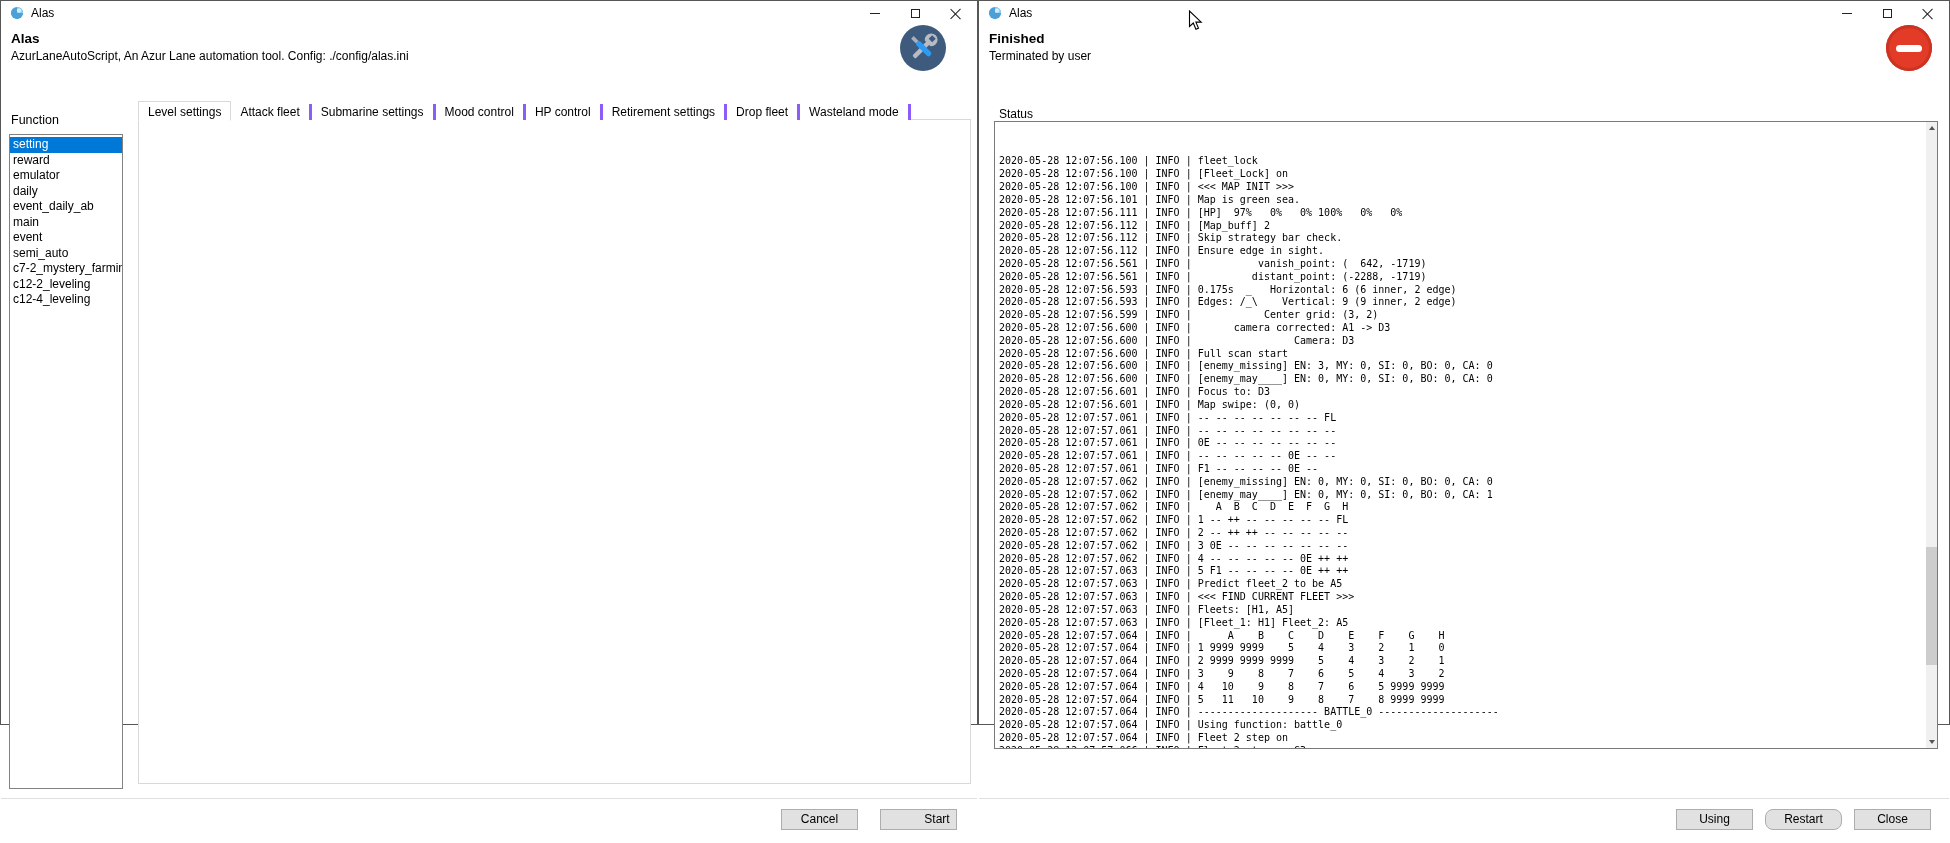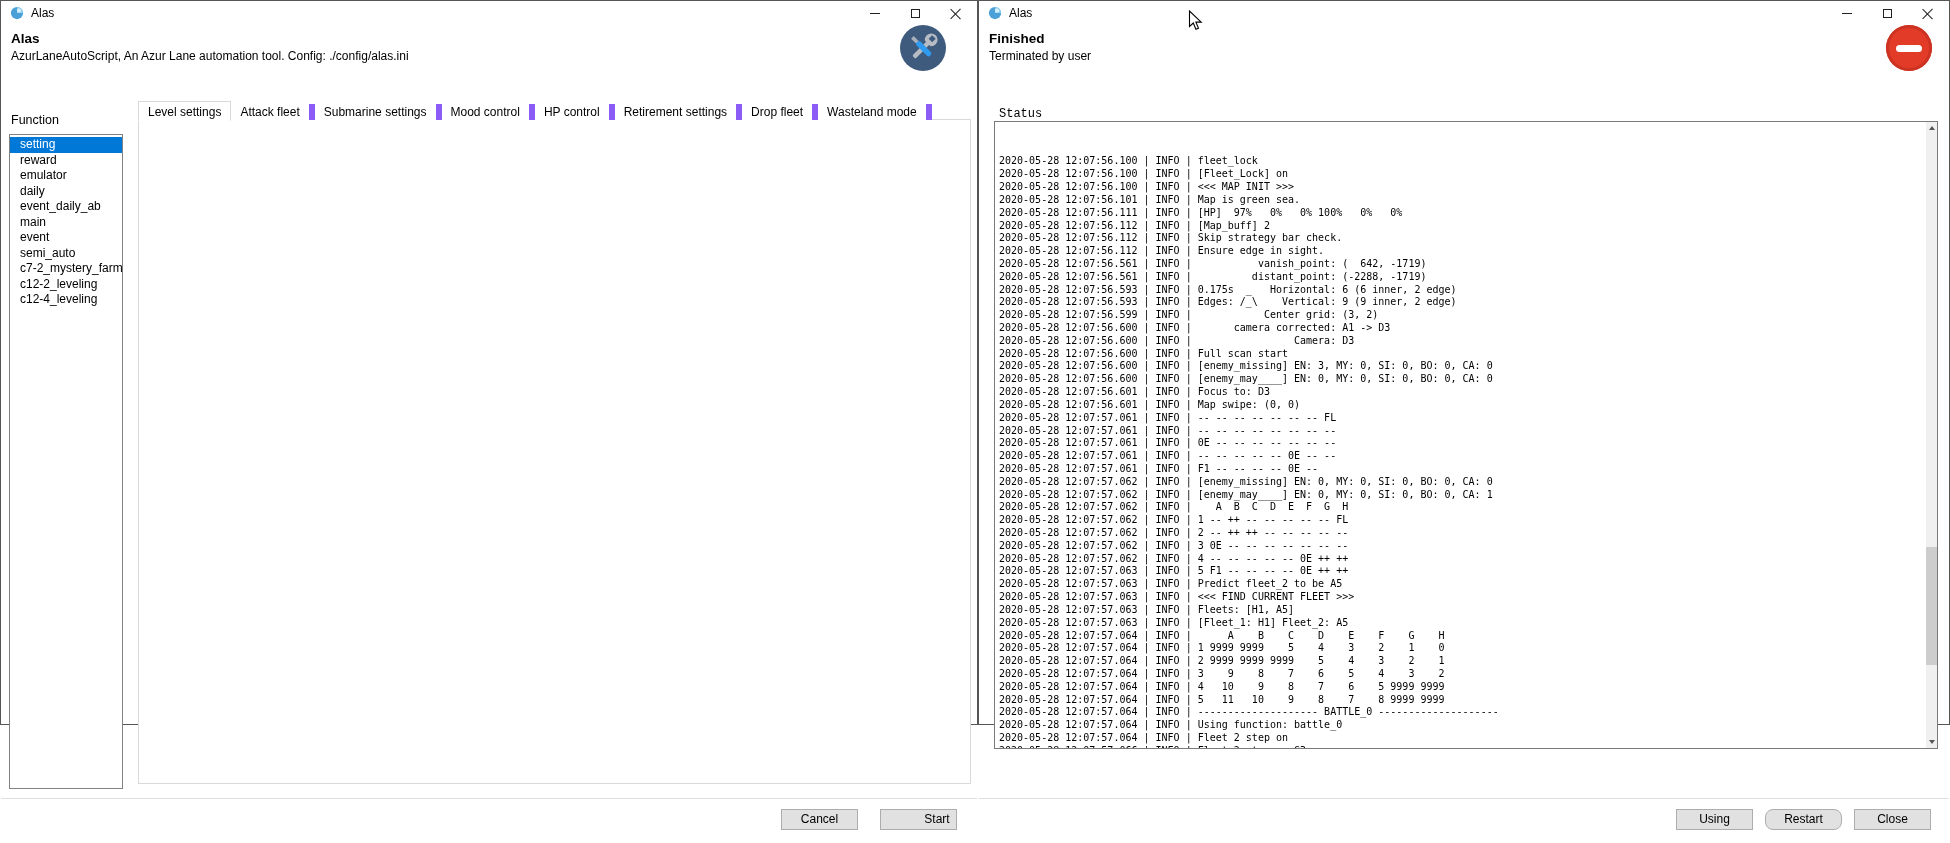--- a/index.html
+++ b/index.html
@@ -37,7 +37,7 @@
 
   
   .tabbar { position:absolute; left:137px; top:100px; height:19px; display:flex; align-items:flex-end; z-index:2; }
-  .tab { font-size:12px; padding:2px 9px 3px 9px; border-right:6px solid #8b5cf6; height:16px; line-height:13px; background:#fff; white-space:nowrap; }
+  .tab { font-size:12px; padding:2px 9px 3px 9px; border-right:3px solid #8b5cf6; height:16px; line-height:13px; background:#fff; white-space:nowrap; }
   .tab.active { border:1px solid #d9d9d9; border-bottom:1px solid #fff; height:20px; padding-top:4px; margin-bottom:-1px; }
   .panel { position:absolute; left:137px; top:118px; width:833px; height:665px; border:1px solid #d9d9d9; background:#fff; z-index:1; }
 

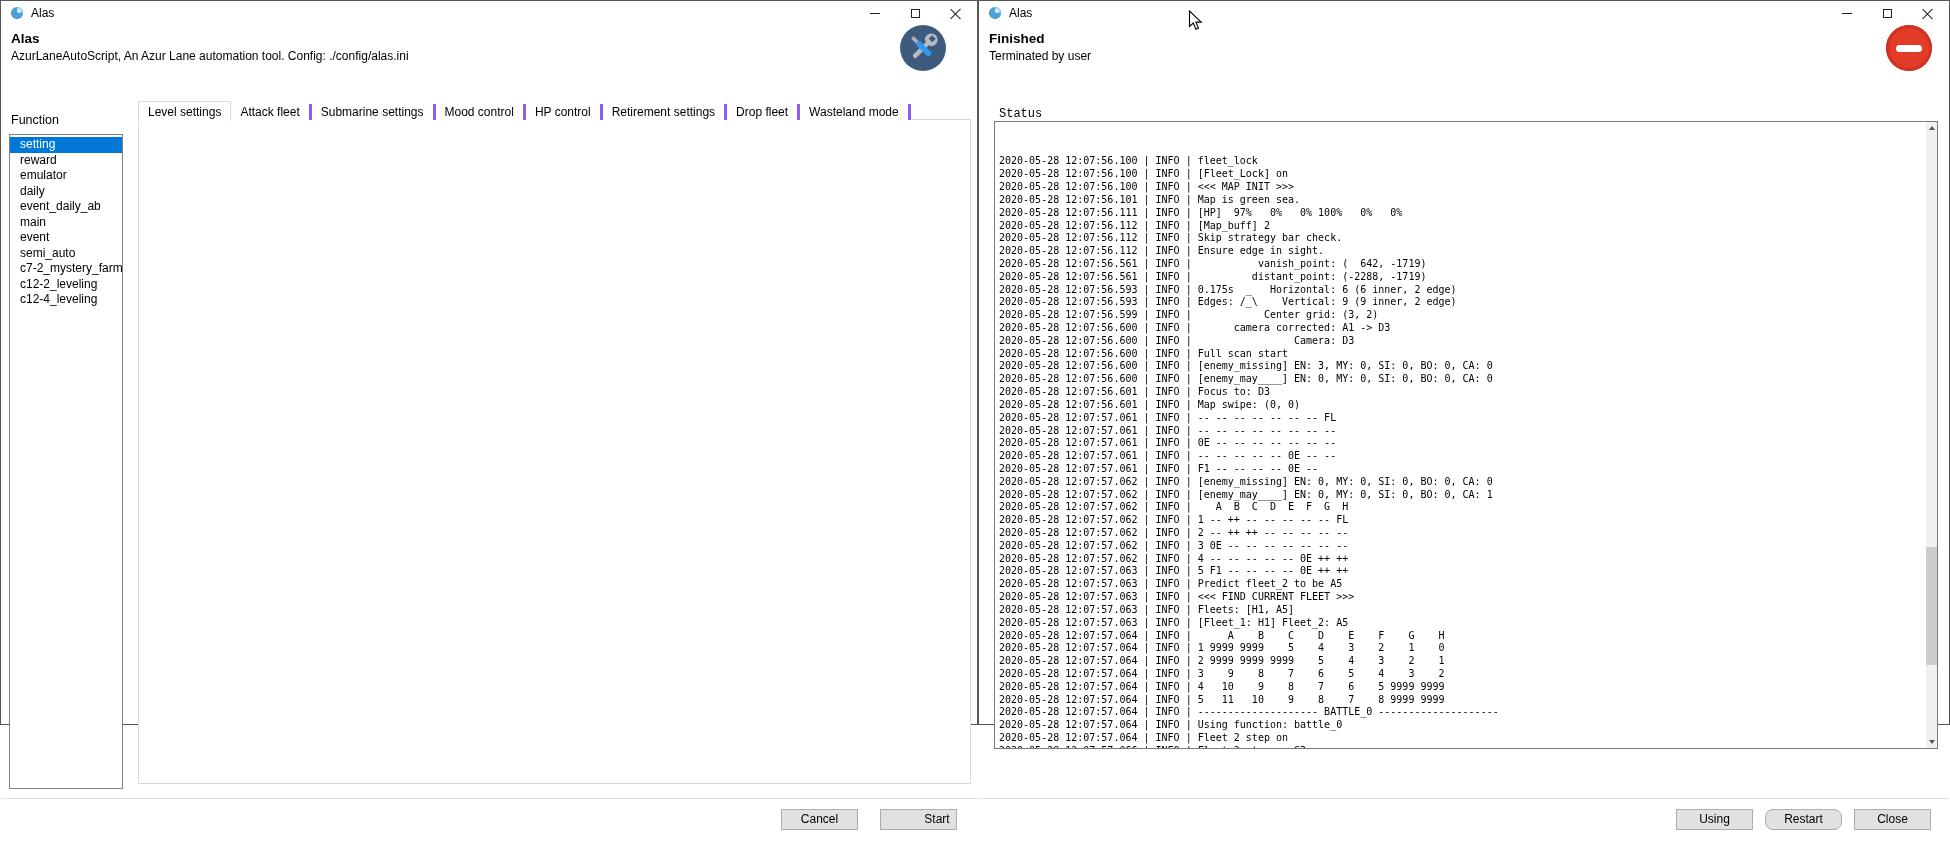--- a/index.html
+++ b/index.html
@@ -56,7 +56,7 @@
   .btn { position:absolute; top:808px; width:77px; height:21px; background:#e1e1e1; border:1px solid #adadad; font-size:12px; text-align:center; line-height:19px; }
 
   
-  .status-label { position:absolute; left:20px; top:106px; font-size:12px;font-family:Liberation Mono, monospace; }
+  .status-label { position:absolute; left:20px; top:106px; font-size:12px; }
   .logbox { position:absolute; left:15px; top:120px; width:944px; height:628px; border:1px solid #7a7a7a; background:#fff; overflow:hidden;padding-left:12px; }
   .log-text { position:absolute; left:4px; top:-5px; font-family:"DejaVu Sans Mono","Liberation Mono",monospace; font-size:10px; line-height:12.82px; white-space:pre; }
   .scrollbar { position:absolute; right:0; top:0; bottom:0; width:11px; background:#f0f0f0; }

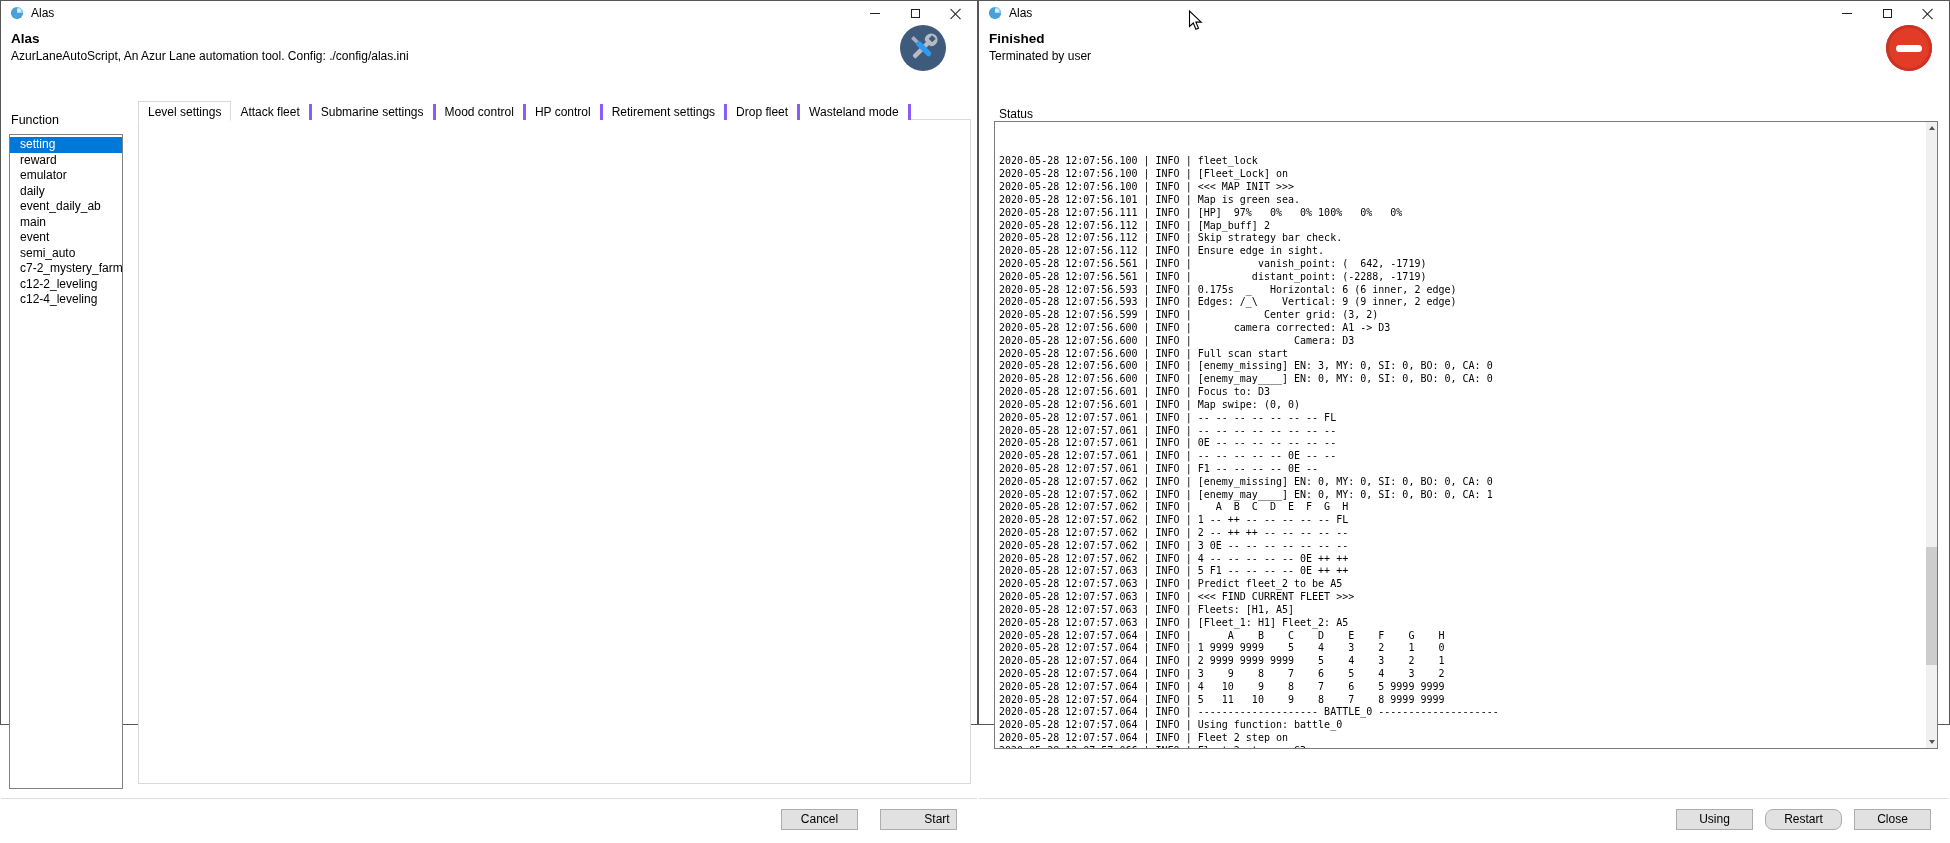--- a/index.html
+++ b/index.html
@@ -32,7 +32,7 @@
   
   .func-label { position:absolute; left:10px; top:112px; font-size:12.5px; font-weight:normal; }
   .listbox { position:absolute; left:8px; top:133px; width:114px; height:655px; border:1px solid #828282; background:#fff; padding-top:2px; }
-  .list-item { height:15.5px; line-height:15.5px; font-size:12px; padding-left:10px; white-space:nowrap; overflow:hidden; }
+  .list-item { height:15.5px; line-height:15.5px; font-size:12px; padding-left:3px; white-space:nowrap; overflow:hidden; }
   .list-item.selected { background:#0078d7; color:#fff; }
 
   

